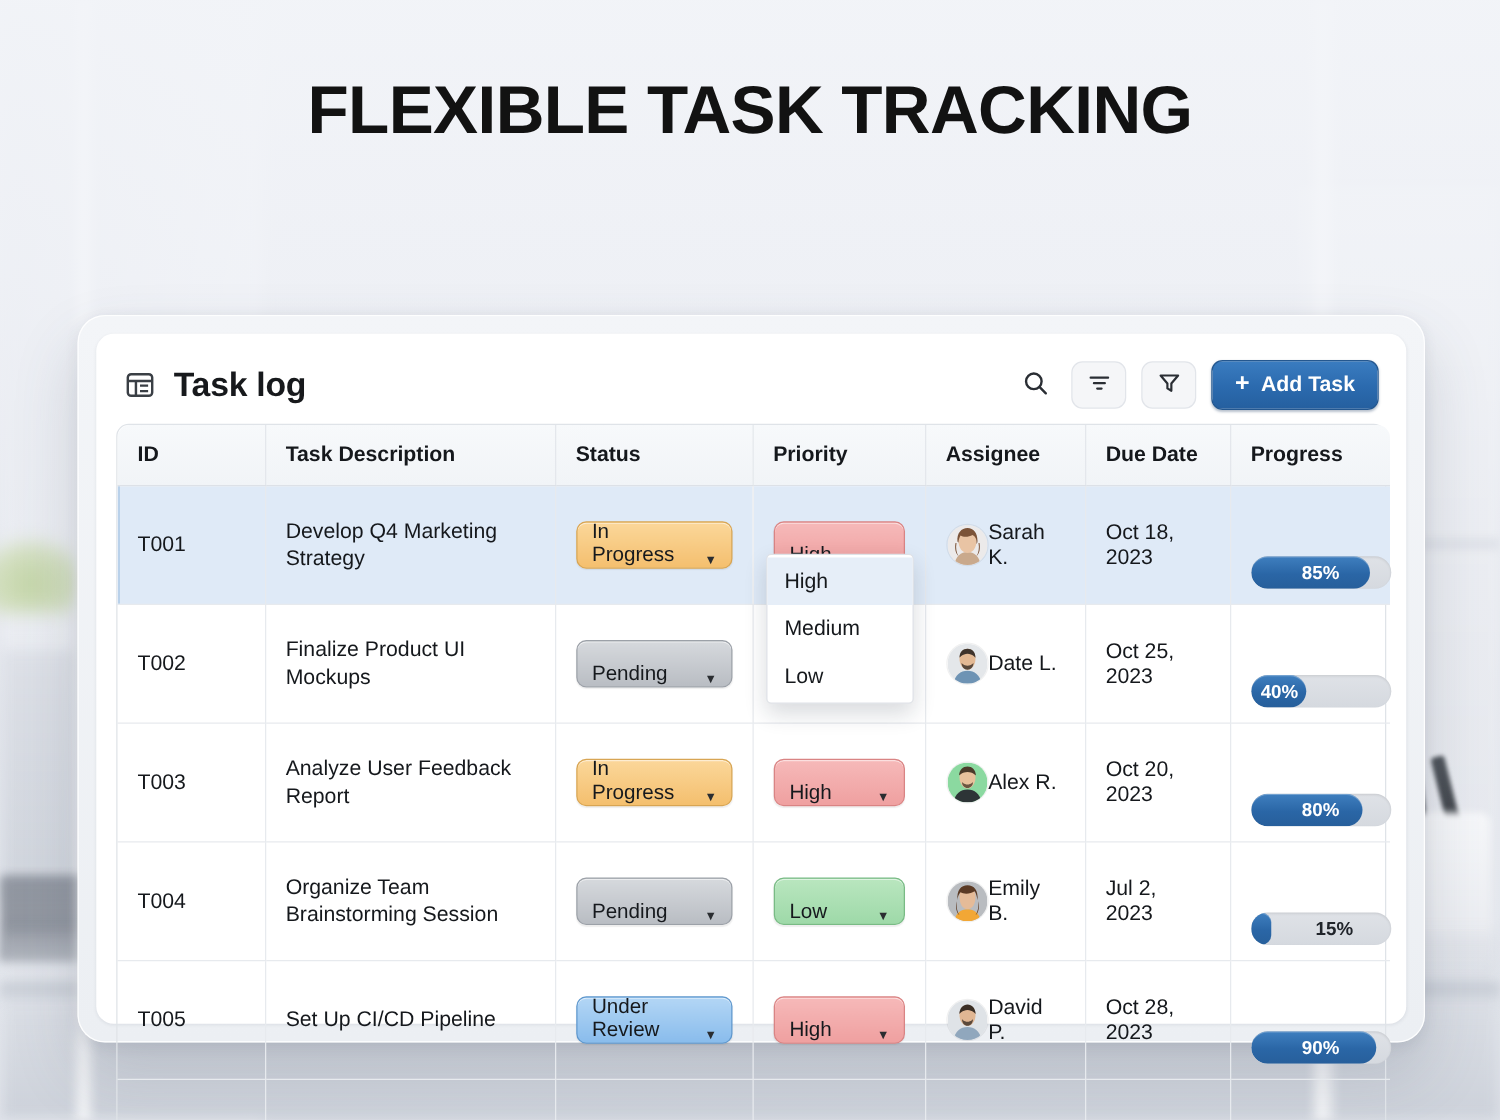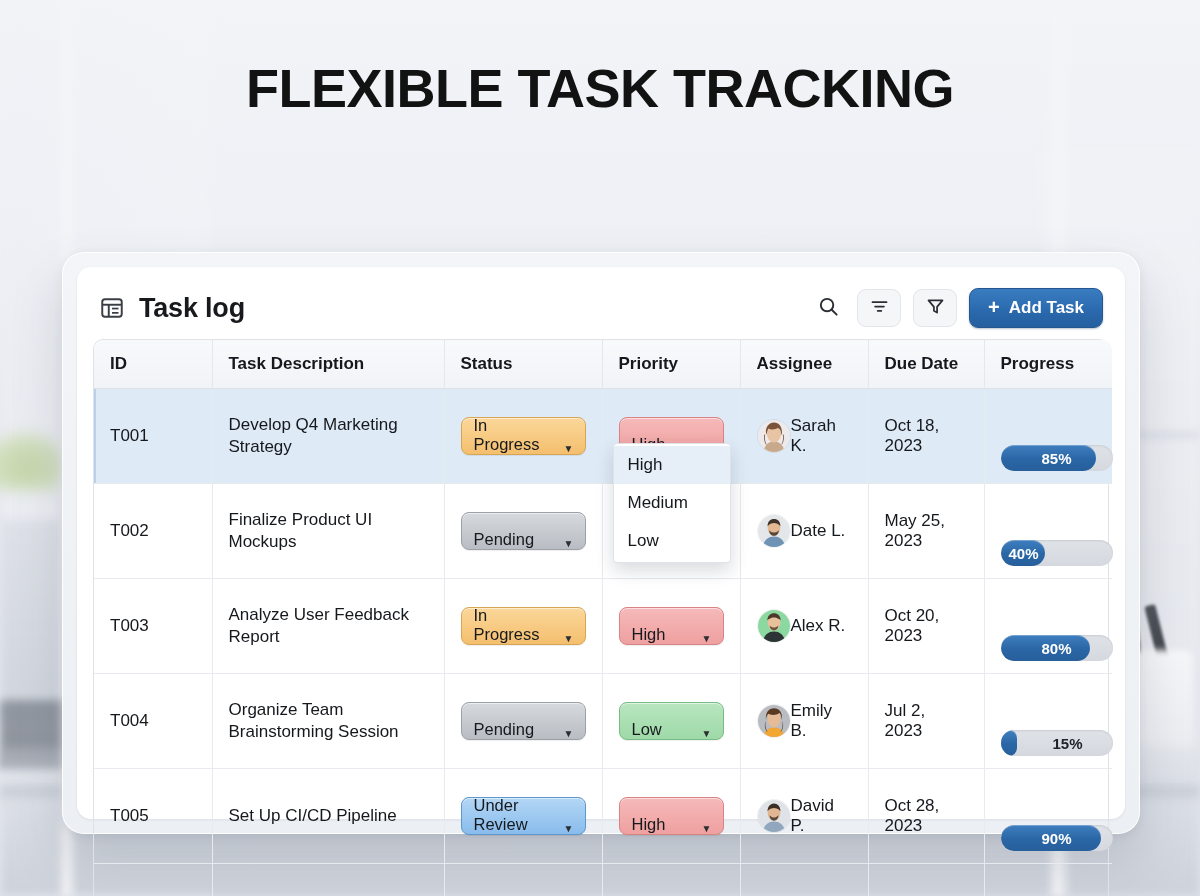--- a/index.html
+++ b/index.html
@@ -399,7 +399,7 @@
                 <span>Date L.</span>
               </div>
             </td>
-            <td>May 25, 2023</td>
+            <td>Oct 25, 2023</td>
             <td>
               <div class="progress">
                 <div class="fill" style="width:40%"></div>

